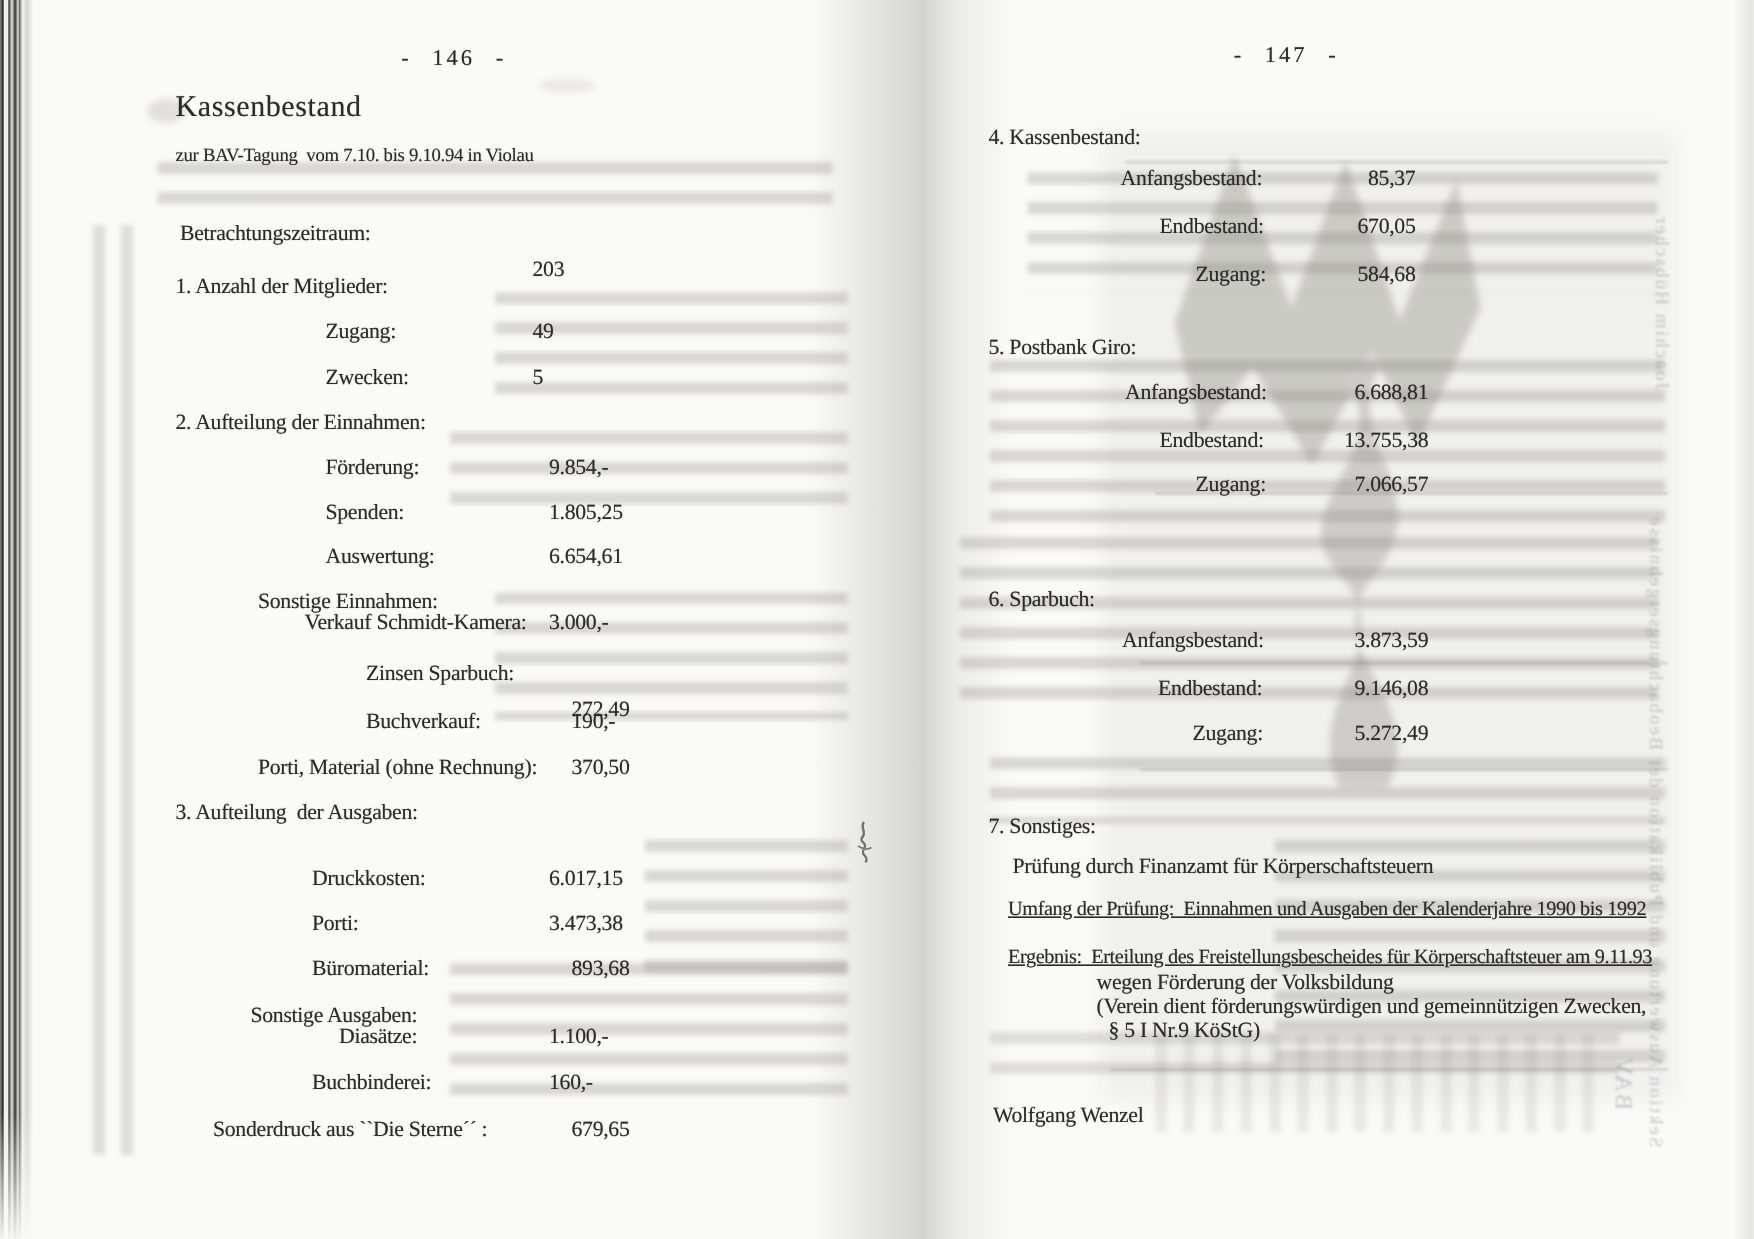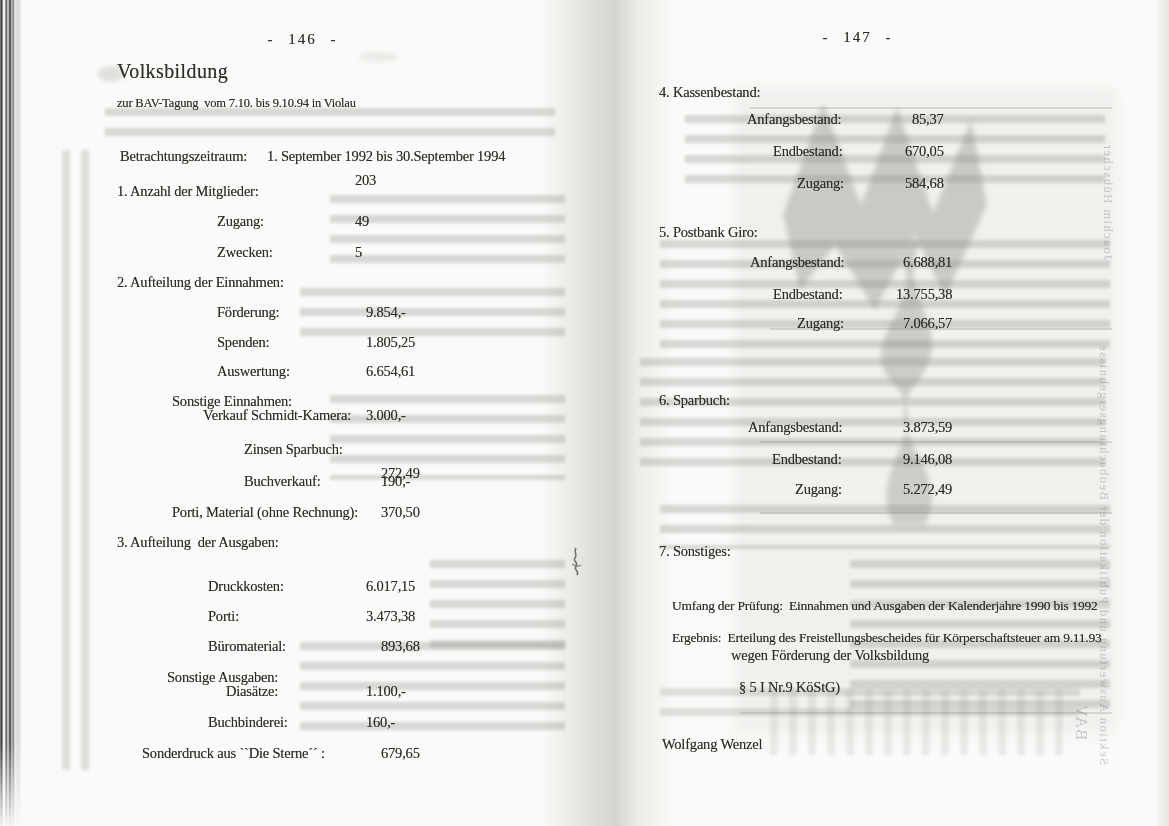--- a/index.html
+++ b/index.html
@@ -94,7 +94,7 @@
   </svg>
 
   <div class="ln pc" style="left:240px;top:31px;width:125px">- 146 -</div>
-  <div class="ln title" style="left:117px;top:60px">Volksbildung</div>
+  <div class="ln title" style="left:117px;top:60px">Kassenbestand</div>
   <div class="ln sub" style="left:117px;top:96px">zur BAV-Tagung  vom 7.10. bis 9.10.94 in Violau</div>
 
   <div class="ln" style="left:120px;top:148px">Betrachtungszeitraum:</div>

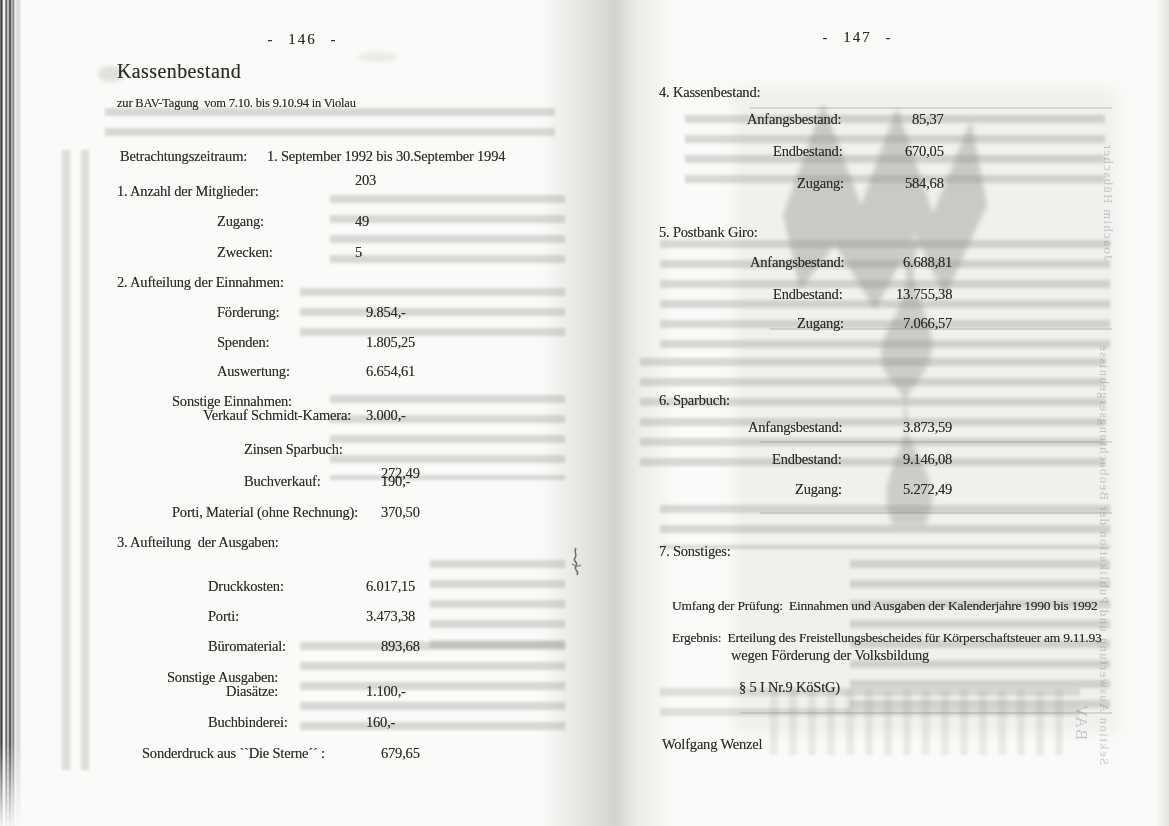--- a/index.html
+++ b/index.html
@@ -98,7 +98,6 @@
   <div class="ln sub" style="left:117px;top:96px">zur BAV-Tagung  vom 7.10. bis 9.10.94 in Violau</div>
 
   <div class="ln" style="left:120px;top:148px">Betrachtungszeitraum:</div>
-  <div class="ln" style="left:267px;top:148px">1. September 1992 bis 30.September 1994</div>
 
   <div class="ln" style="left:117px;top:183px">1. Anzahl der Mitglieder:</div>
   <div class="ln" style="left:355px;top:172px">203</div>

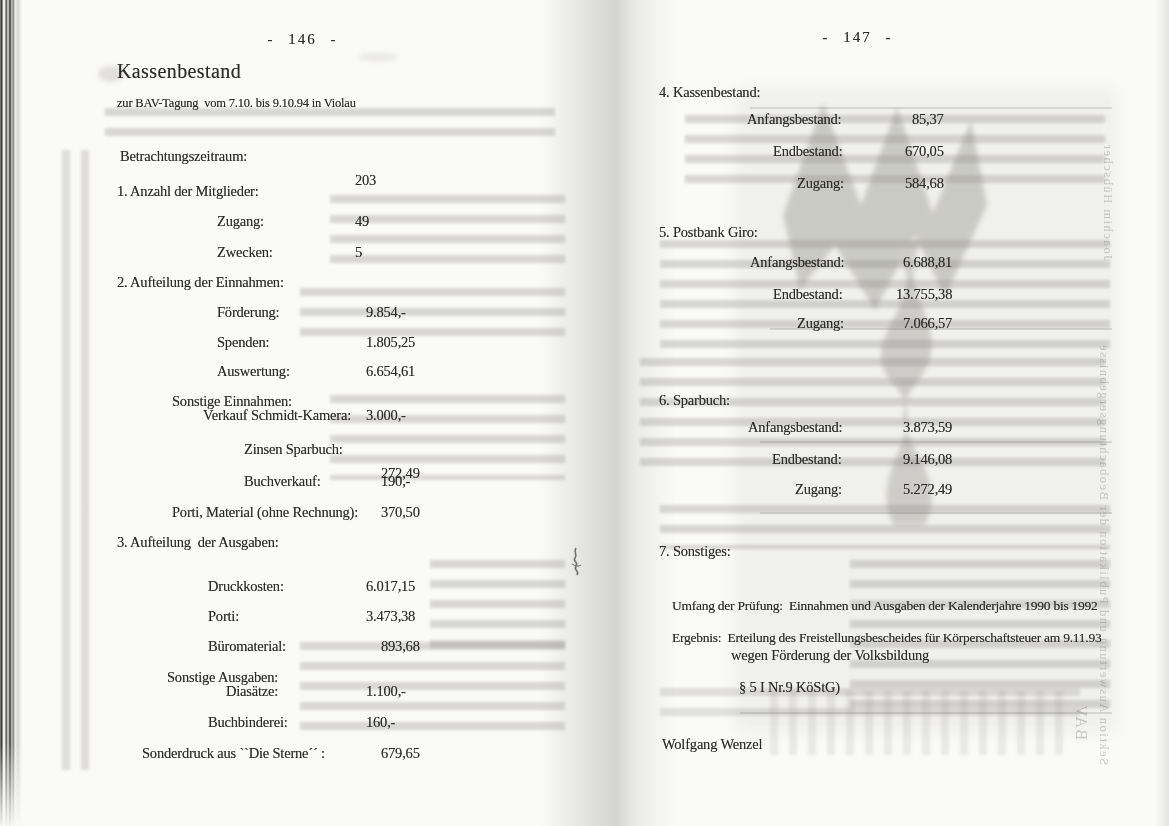--- a/index.html
+++ b/index.html
@@ -167,6 +167,7 @@
   <div class="ln" style="left:903px;top:481px">5.272,49</div>
 
   <div class="ln" style="left:659px;top:543px">7. Sonstiges:</div>
+  <div class="ln" style="left:675px;top:570px">Prüfung durch Finanzamt für Körperschaftsteuern</div>
   <div class="ln long" style="left:672px;top:598px">Umfang der Prüfung:  Einnahmen und Ausgaben der Kalenderjahre 1990 bis 1992</div>
   <div class="ln long" style="left:672px;top:630px">Ergebnis:  Erteilung des Freistellungsbescheides für Körperschaftsteuer am 9.11.93</div>
   <div class="ln" style="left:731px;top:647px">wegen Förderung der Volksbildung</div>

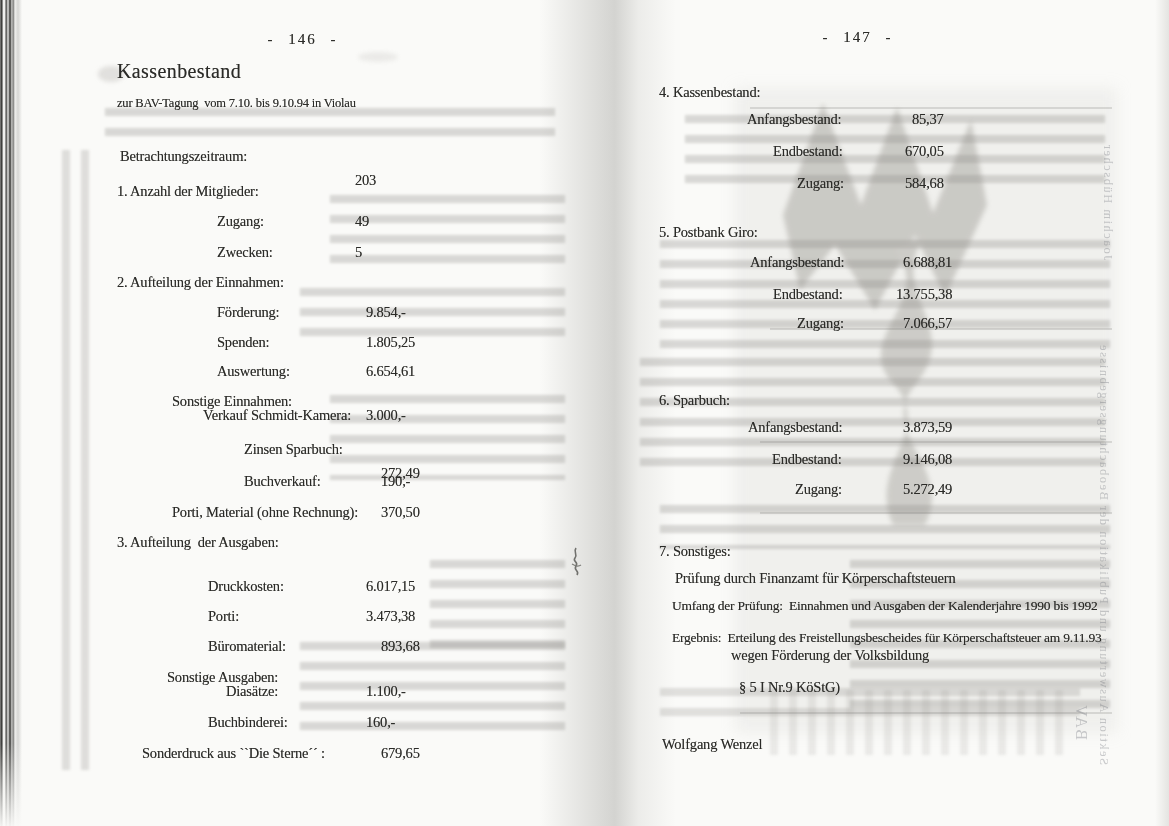--- a/index.html
+++ b/index.html
@@ -16,7 +16,7 @@
   .title{font-size:20px;letter-spacing:.4px;}
   .sub{font-size:12.5px;}
   .pc{text-align:center;letter-spacing:2px;word-spacing:8px;font-size:15px;}
-  .long{font-size:13.5px;letter-spacing:-0.25px;}
+  .long{font-size:13.5px;letter-spacing:-0.25px;text-decoration:underline;}
   
   .gp{position:absolute;background:repeating-linear-gradient(180deg, rgba(138,136,131,.30) 0 8px, rgba(0,0,0,0) 8px 20px);filter:blur(1.6px);}
   .gv{position:absolute;background:repeating-linear-gradient(90deg, rgba(142,140,136,.26) 0 8px, rgba(0,0,0,0) 8px 19px);filter:blur(1.6px);}

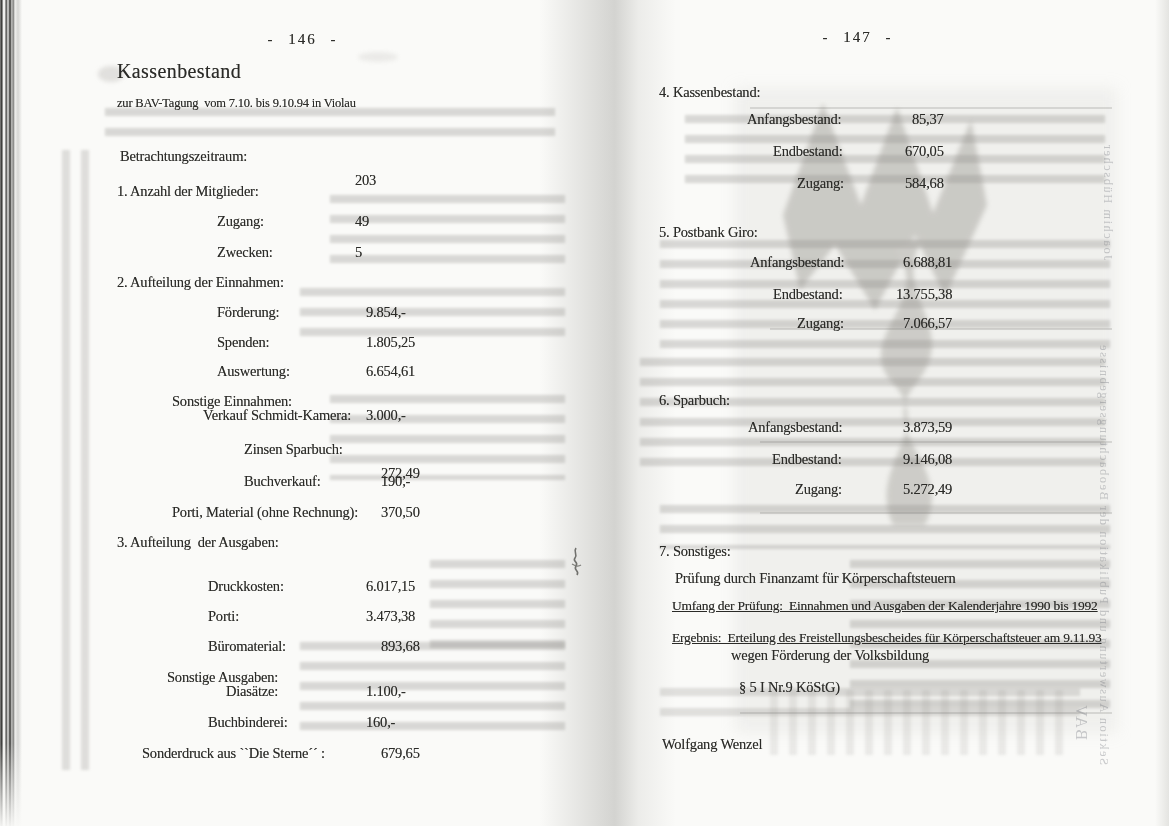--- a/index.html
+++ b/index.html
@@ -171,6 +171,7 @@
   <div class="ln long" style="left:672px;top:598px">Umfang der Prüfung:  Einnahmen und Ausgaben der Kalenderjahre 1990 bis 1992</div>
   <div class="ln long" style="left:672px;top:630px">Ergebnis:  Erteilung des Freistellungsbescheides für Körperschaftsteuer am 9.11.93</div>
   <div class="ln" style="left:731px;top:647px">wegen Förderung der Volksbildung</div>
+  <div class="ln" style="left:731px;top:663px">(Verein dient förderungswürdigen und gemeinnützigen Zwecken,</div>
   <div class="ln" style="left:739px;top:679px">§ 5 I Nr.9 KöStG)</div>
 
   <div class="ln" style="left:662px;top:736px">Wolfgang Wenzel</div>

